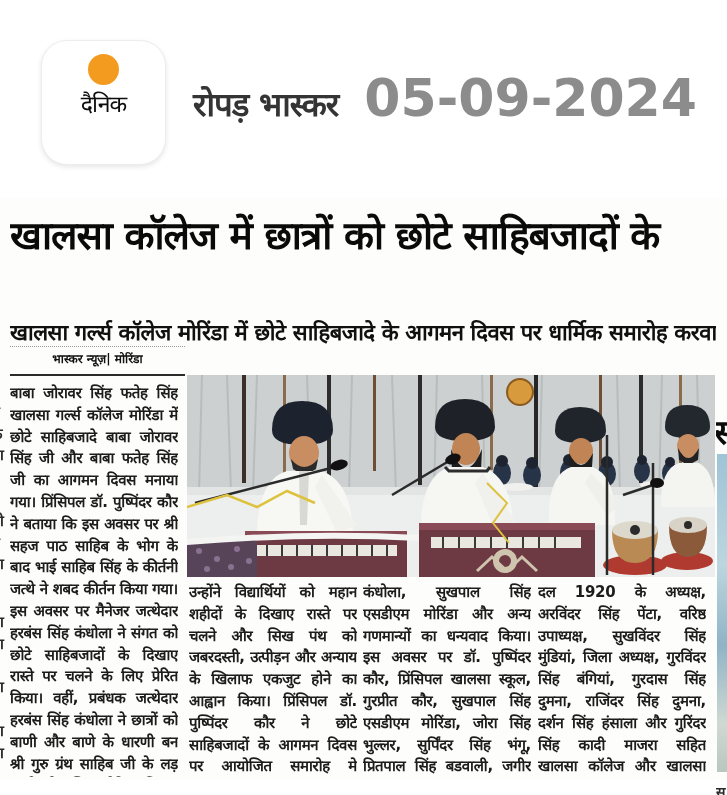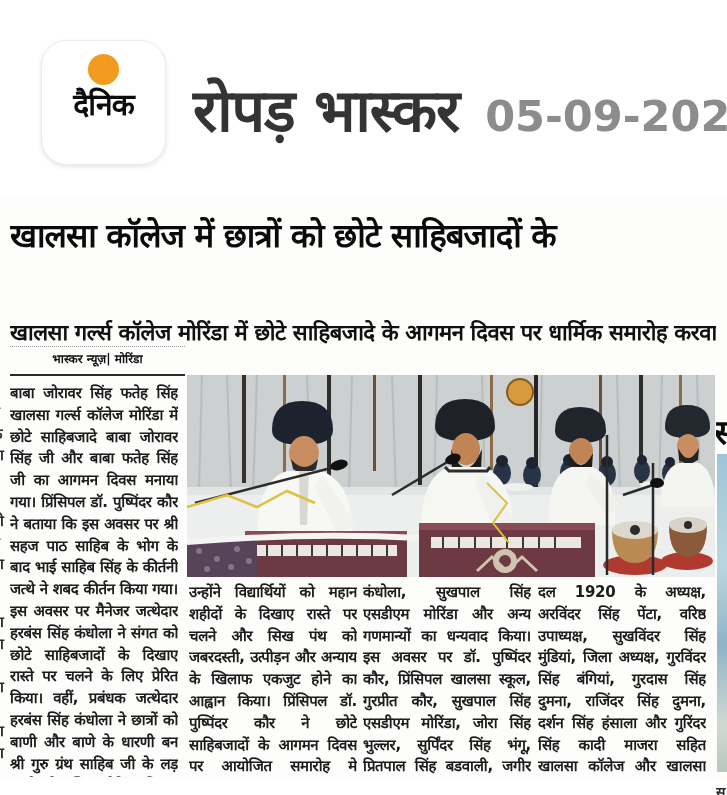--- a/index.html
+++ b/index.html
@@ -17,7 +17,7 @@
   .logo-dot{position:absolute;left:46px;top:13px;width:31px;height:31px;border-radius:50%;}
   .logo-text{
     position:absolute;left:0;top:50px;width:100%;text-align:center;
-    font-weight:bold;color:#0d0d0d;font-size:30px;line-height:27px;letter-spacing:-1px;
+    font-weight:normal;color:#0d0d0d;font-size:23px;line-height:27px;letter-spacing:-1px;
   }
   .header-title-row{
     position:absolute;left:193px;top:68px;display:flex;gap:26px;align-items:baseline;white-space:nowrap;

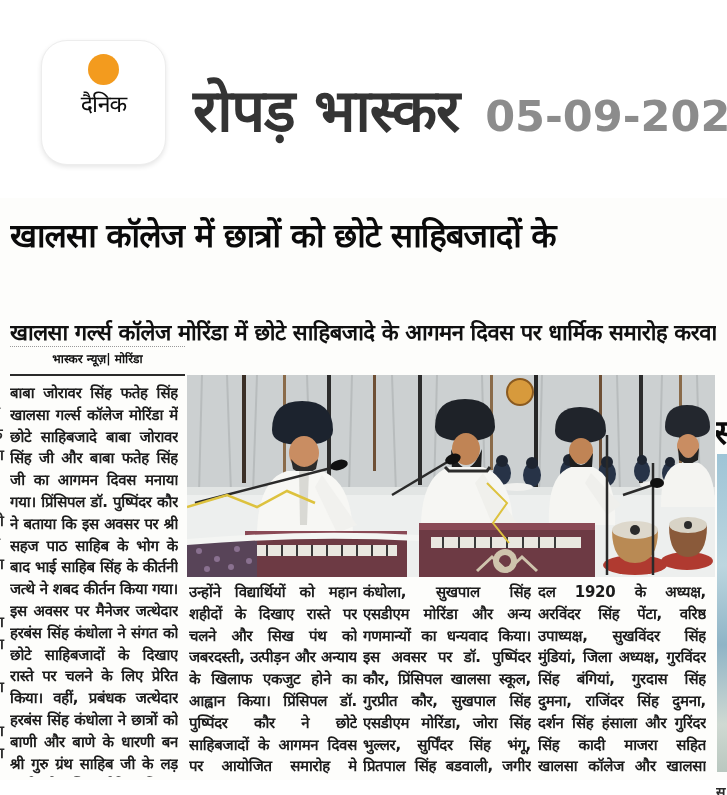--- a/index.html
+++ b/index.html
@@ -22,7 +22,7 @@
   .header-title-row{
     position:absolute;left:193px;top:68px;display:flex;gap:26px;align-items:baseline;white-space:nowrap;
   }
-  .page-title{font-size:59px;font-weight:bold;color:#343434;letter-spacing:-1px;}
+  .page-title{font-size:33px;font-weight:bold;color:#343434;letter-spacing:-1px;}
   .page-date{font-size:43px;font-weight:bold;}
   
   .clipping{position:absolute;left:0;top:198px;width:727px;height:582px;background:#fdfdfb;}

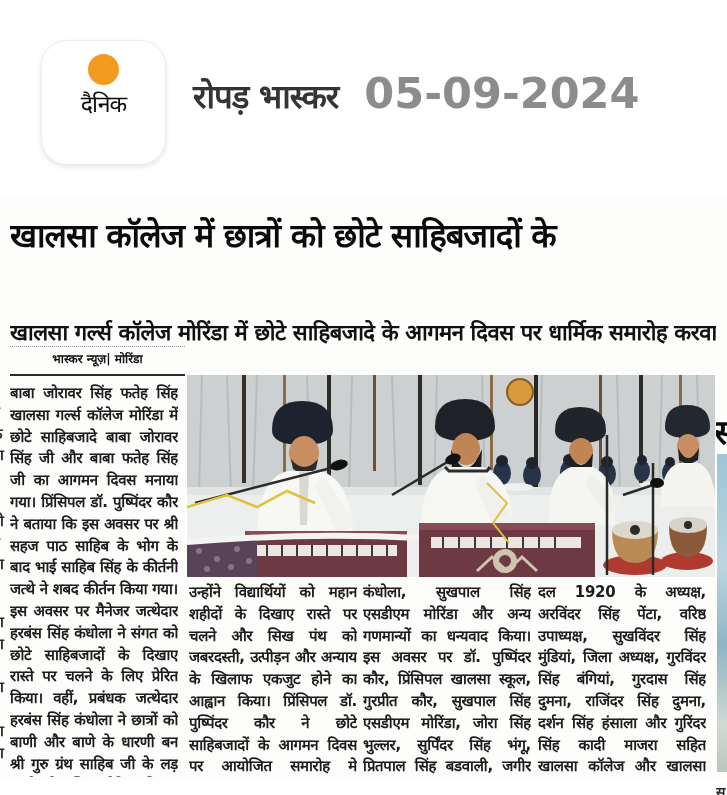--- a/index.html
+++ b/index.html
@@ -23,7 +23,7 @@
     position:absolute;left:193px;top:68px;display:flex;gap:26px;align-items:baseline;white-space:nowrap;
   }
   .page-title{font-size:33px;font-weight:bold;color:#343434;letter-spacing:-1px;}
-  .page-date{font-size:43px;font-weight:bold;}
+  .page-date{font-size:52px;font-weight:bold;}
   
   .clipping{position:absolute;left:0;top:198px;width:727px;height:582px;background:#fdfdfb;}
   .headline{

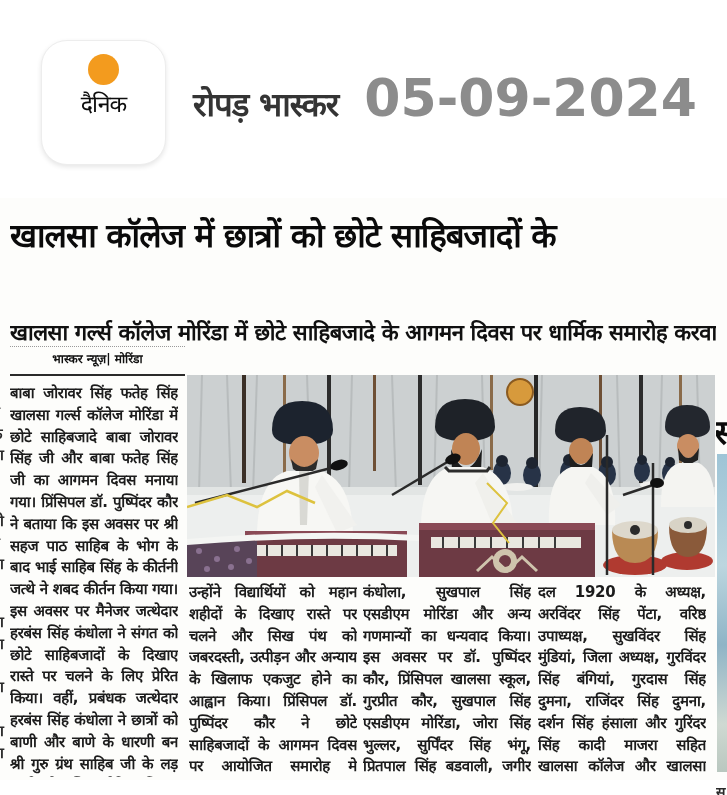--- a/index.html
+++ b/index.html
@@ -28,7 +28,7 @@
   .clipping{position:absolute;left:0;top:198px;width:727px;height:582px;background:#fdfdfb;}
   .headline{
     position:absolute;left:10px;width:706px;
-    font-size:33px;line-height:48px;font-weight:bold;color:#0a0a0a;
+    font-size:39px;line-height:48px;font-weight:bold;color:#0a0a0a;
     letter-spacing:-1px;white-space:nowrap;overflow:hidden;
   }
   .headline.l1{top:14px;}

